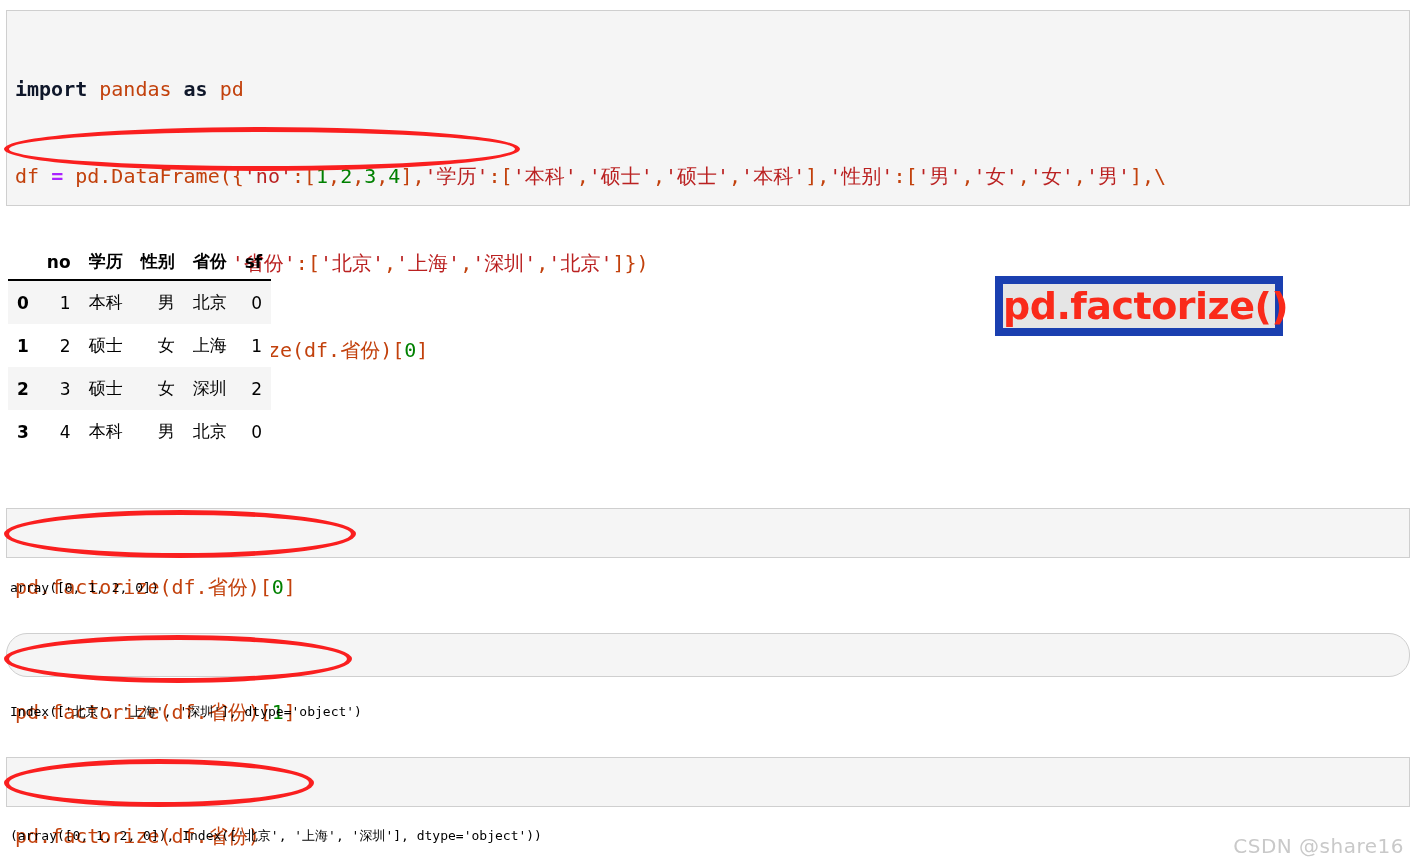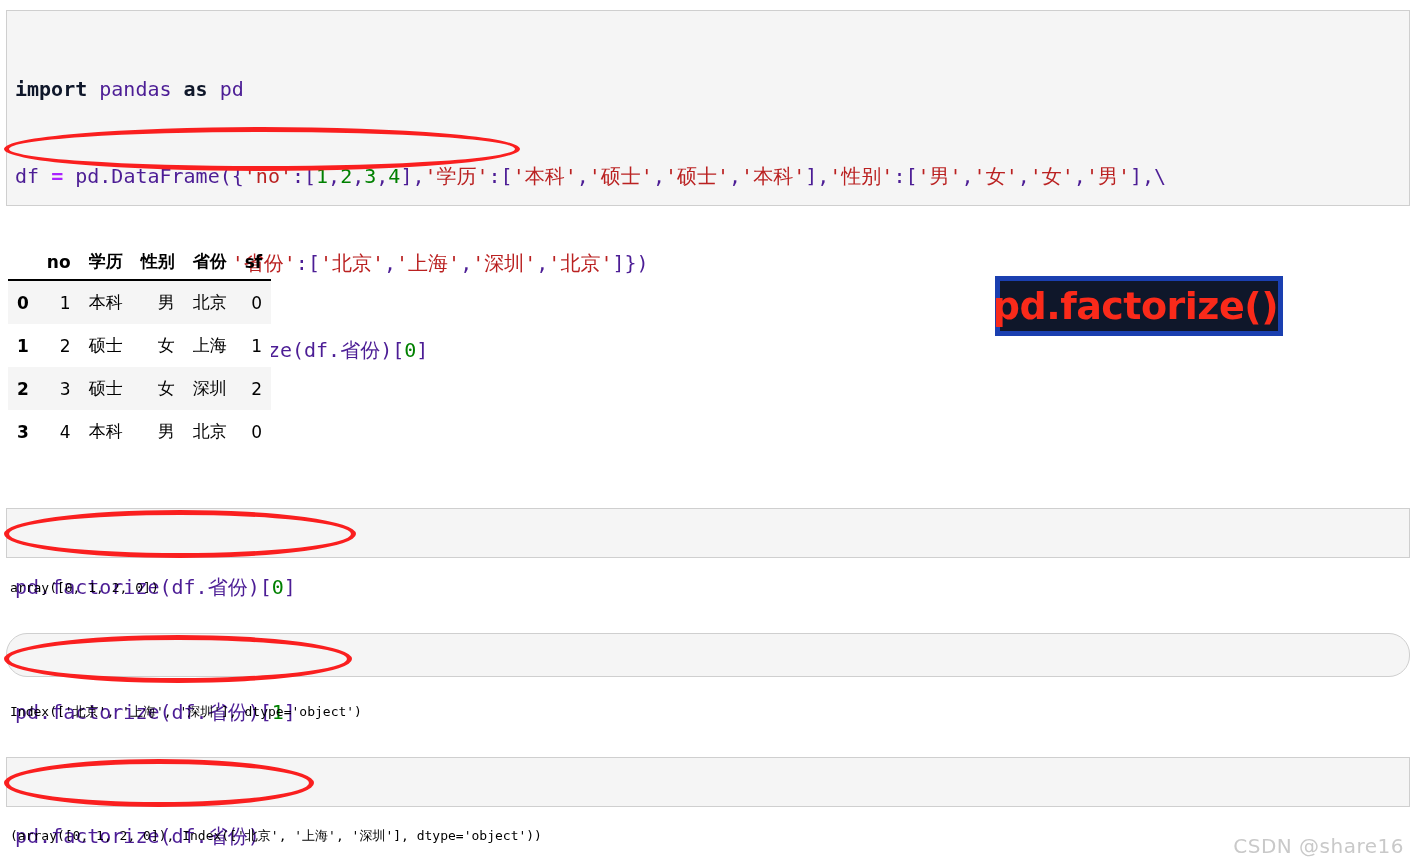--- a/index.html
+++ b/index.html
@@ -34,7 +34,7 @@
   .num     { color: #008000; }
   .str     { color: #ba2121; text-align: center; }
   .op      { color: #aa22ff; font-weight: bold; }
-  .plain   { color: #4c1d95; }
+  .plain   { color: #c2410c; }
 
   
   .out {

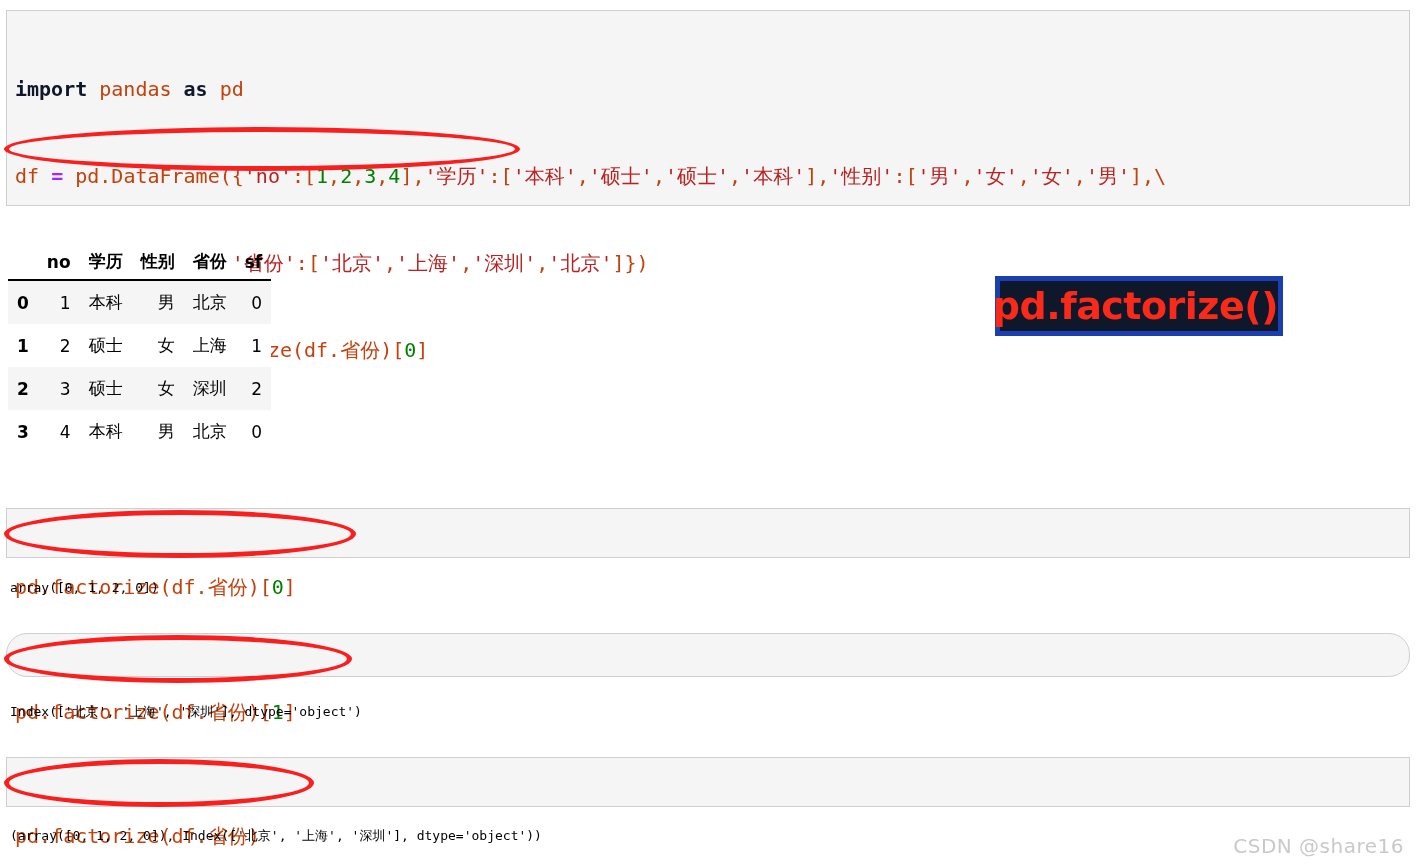--- a/index.html
+++ b/index.html
@@ -83,12 +83,12 @@
   }
   .bluebox {
     position: absolute;
-    border: 5px solid #7f1d1d;
-    background: #0f172a;
+    border: 8px solid #7f1d1d;
+    background: #e5e5e5;
     box-sizing: border-box;
     display: flex;
     align-items: center;
-    justify-content: flex-end;
+    justify-content: flex-start;
   }
   .bluebox-label {
     color: #fa2a1a;

